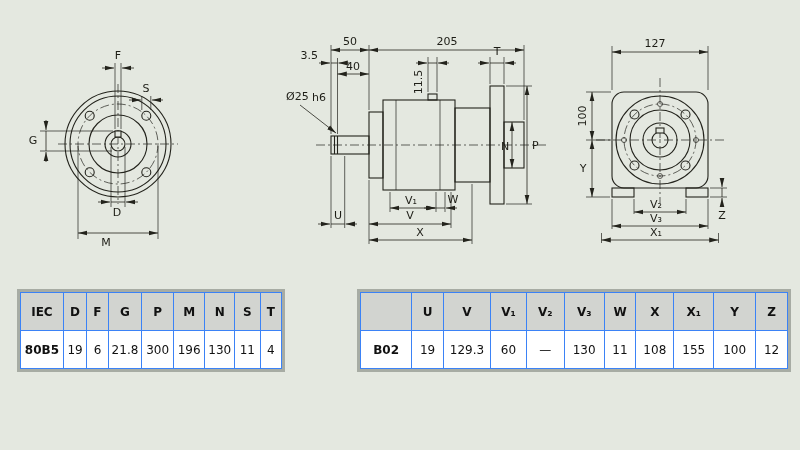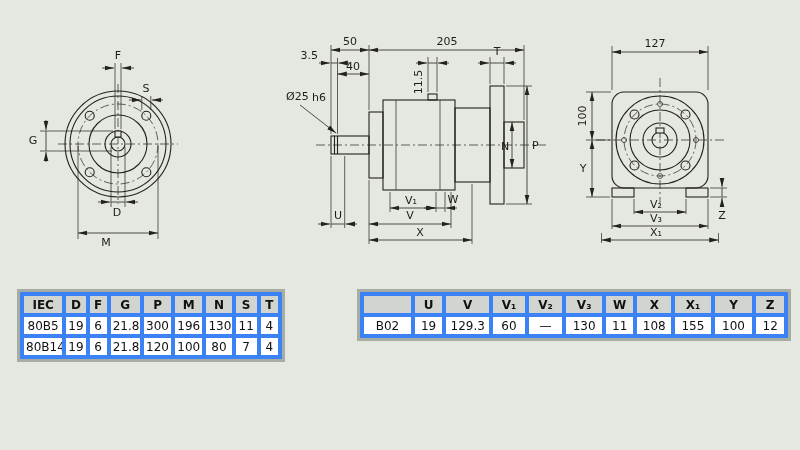--- a/index.html
+++ b/index.html
@@ -21,7 +21,7 @@
     outline:3px solid #a7aca4;font-size:12px;text-align:center;color:#111;
     table-layout:fixed;
   }
-  .spec th,.spec td{border:4px solid #3b82f6;padding:0 2px;height:17px;overflow:hidden;white-space:nowrap}
+  .spec th,.spec td{border:1px solid #3b82f6;padding:10px 2px;height:17px;overflow:hidden;white-space:nowrap}
   .spec thead th{background:#d2d4d0;font-weight:bold}
   .spec tbody th{background:#fff;font-weight:normal}
 </style>

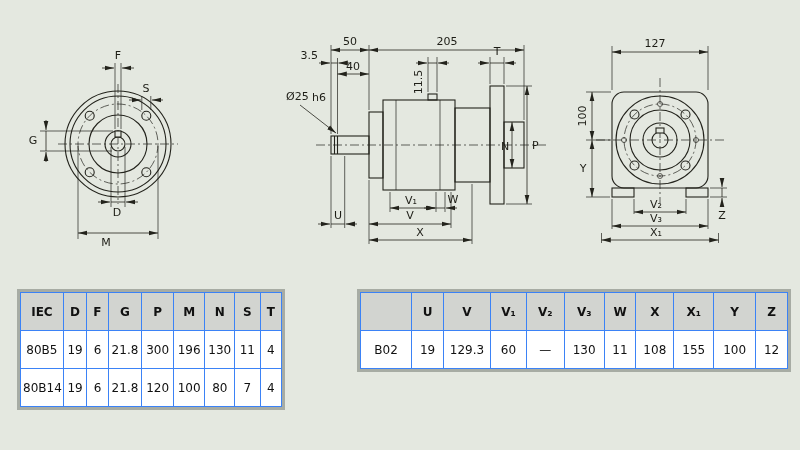--- a/index.html
+++ b/index.html
@@ -23,7 +23,7 @@
   }
   .spec th,.spec td{border:1px solid #3b82f6;padding:10px 2px;height:17px;overflow:hidden;white-space:nowrap}
   .spec thead th{background:#d2d4d0;font-weight:bold}
-  .spec tbody th{background:#fff;font-weight:normal}
+  .spec tbody th{background:#fff;font-weight:bold}
 </style>
 </head>
 <body>

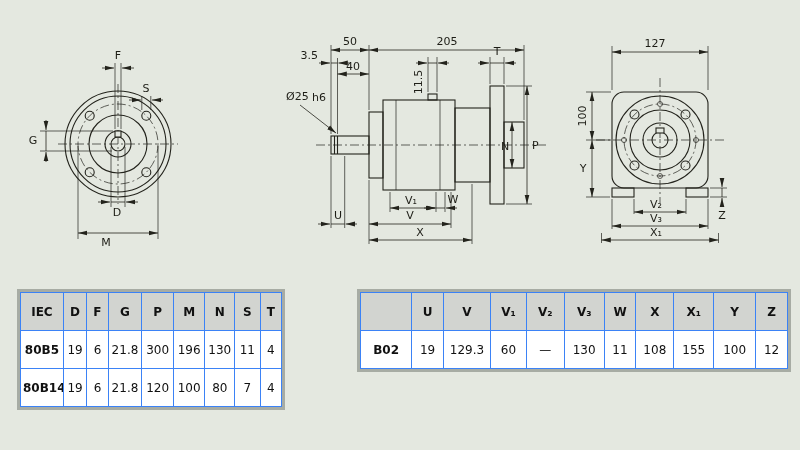--- a/index.html
+++ b/index.html
@@ -317,17 +317,6 @@
       <td>196</td>
       <td>130</td>
       <td>11</td>
-      <td>4</td>
-    </tr>
-    <tr>
-      <th>80B14</th>
-      <td>19</td>
-      <td>6</td>
-      <td>21.8</td>
-      <td>120</td>
-      <td>100</td>
-      <td>80</td>
-      <td>7</td>
       <td>4</td>
     </tr>
   </tbody>

